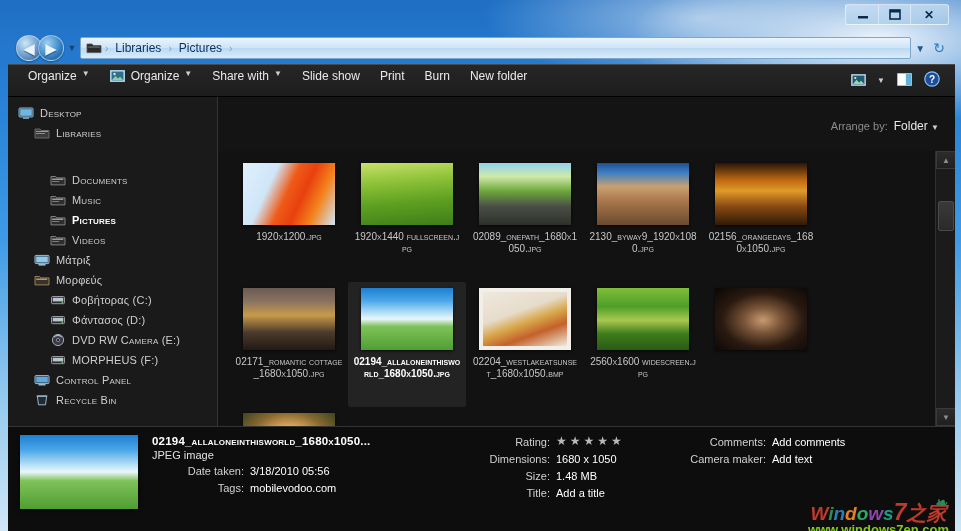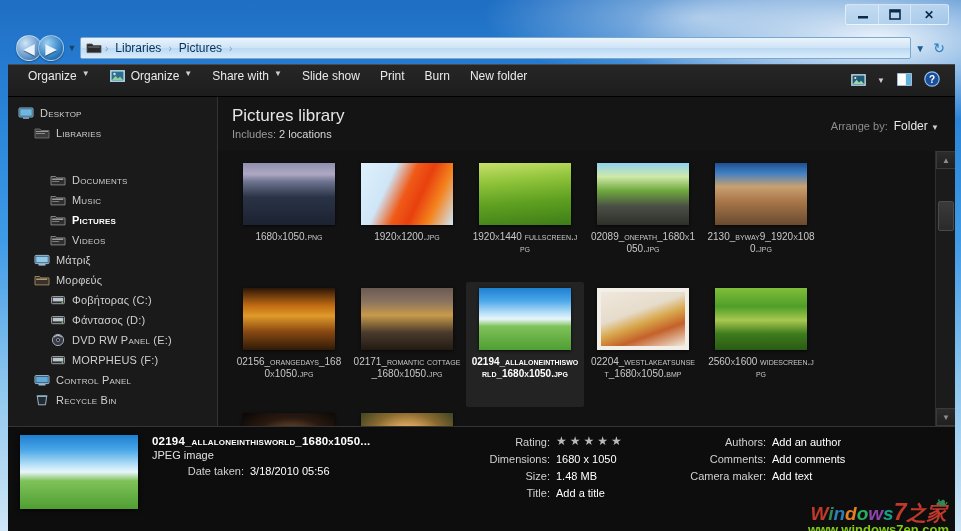--- a/index.html
+++ b/index.html
@@ -486,13 +486,6 @@
     <div class="content">
 
       <div class="lib-header">
-        <div>
-          <div class="lib-title">Pictures library</div>
-          <div class="lib-sub">
-            <span>Includes:</span>
-            <b>2 locations</b>
-          </div>
-        </div>
         <div class="arrange">
           <span class="arrange-lbl">Arrange by:</span>
           <span class="arrange-val">

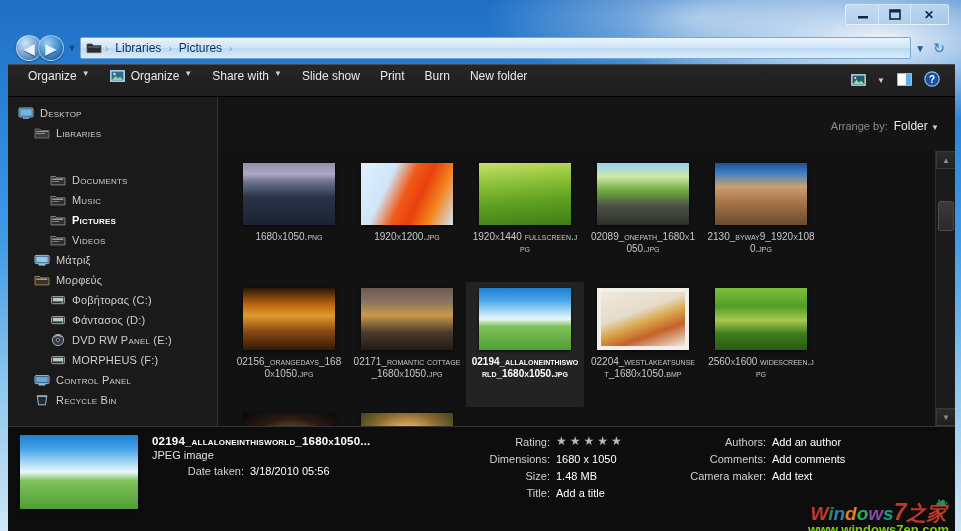--- a/index.html
+++ b/index.html
@@ -497,10 +497,6 @@
 
       <div class="filegrid" id="filegrid">
           <div class="file">
-            <div class="thumb" style="background: linear-gradient(rgb(142, 143, 174) 0%, rgb(176, 168, 196) 18%, rgb(109, 116, 144) 30%, rgb(42, 51, 70) 55%, rgb(27, 34, 49) 100%);"></div>
-            <div class="fname">1680x1050.png</div>
-          </div>
-          <div class="file">
             <div class="thumb" style="background: linear-gradient(115deg, rgb(223, 240, 251) 0%, rgb(207, 230, 248) 30%, rgb(240, 90, 24) 48%, rgb(232, 64, 14) 62%, rgb(244, 130, 28) 78%, rgb(207, 230, 248) 100%);"></div>
             <div class="fname">1920x1200.jpg</div>
           </div>

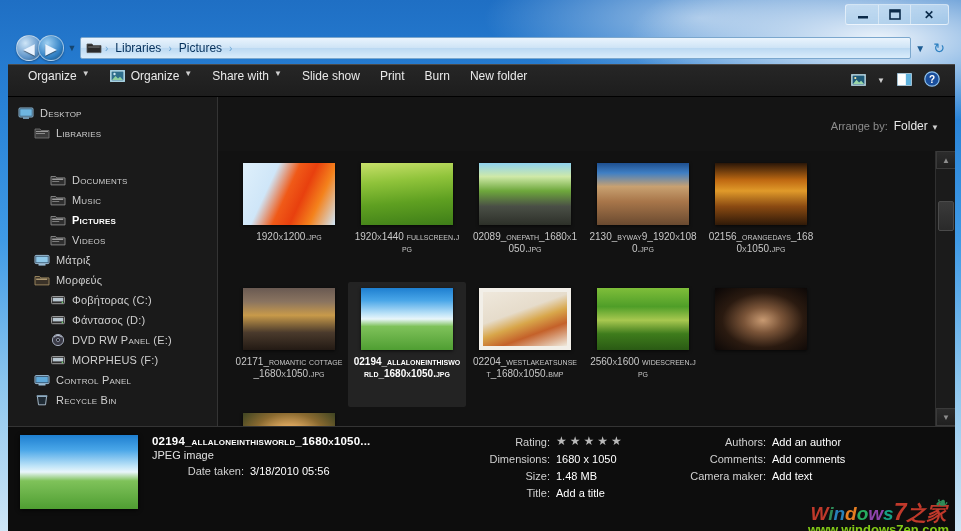--- a/index.html
+++ b/index.html
@@ -450,7 +450,7 @@
               <path d="M4 4.2A5.6 5.6 0 0 1 11.8 4" stroke="#cfd8e6" fill="none" stroke-width="1"></path>
             </svg>
           </span>
-          <span>DVD RW Panel (E:)</span>
+          <span>DVD RW Camera (E:)</span>
         </div>
         <div class="tree-item" style="padding-left: 42px;">
           <span class="ico">

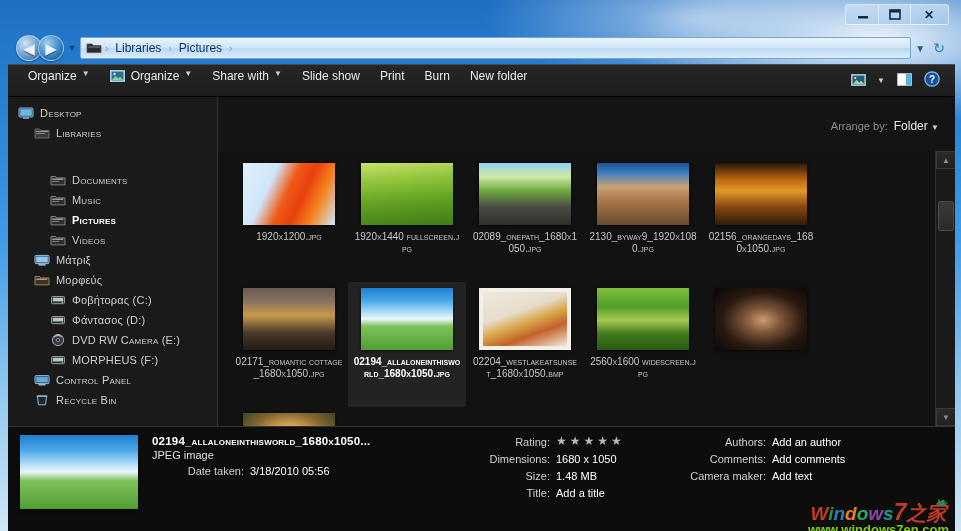--- a/index.html
+++ b/index.html
@@ -594,10 +594,6 @@
 
       <div class="dp-col c3">
         <div class="dp-row">
-          <span class="dp-lbl">Authors:</span>
-          <span class="dp-val">Add an author</span>
-        </div>
-        <div class="dp-row">
           <span class="dp-lbl">Comments:</span>
           <span class="dp-val">Add comments</span>
         </div>

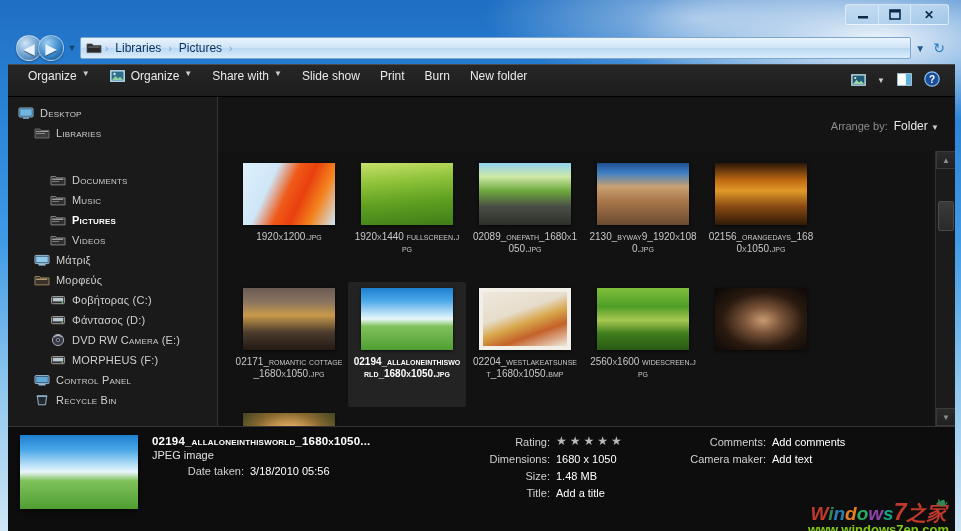--- a/index.html
+++ b/index.html
@@ -565,6 +565,10 @@
           <span class="dp-lbl">Date taken:</span>
           <span class="dp-val">3/18/2010 05:56</span>
         </div>
+        <div class="dp-row">
+          <span class="dp-lbl">Tags:</span>
+          <span class="dp-val">mobilevodoo.com</span>
+        </div>
       </div>
 
       <div class="dp-col c2">

